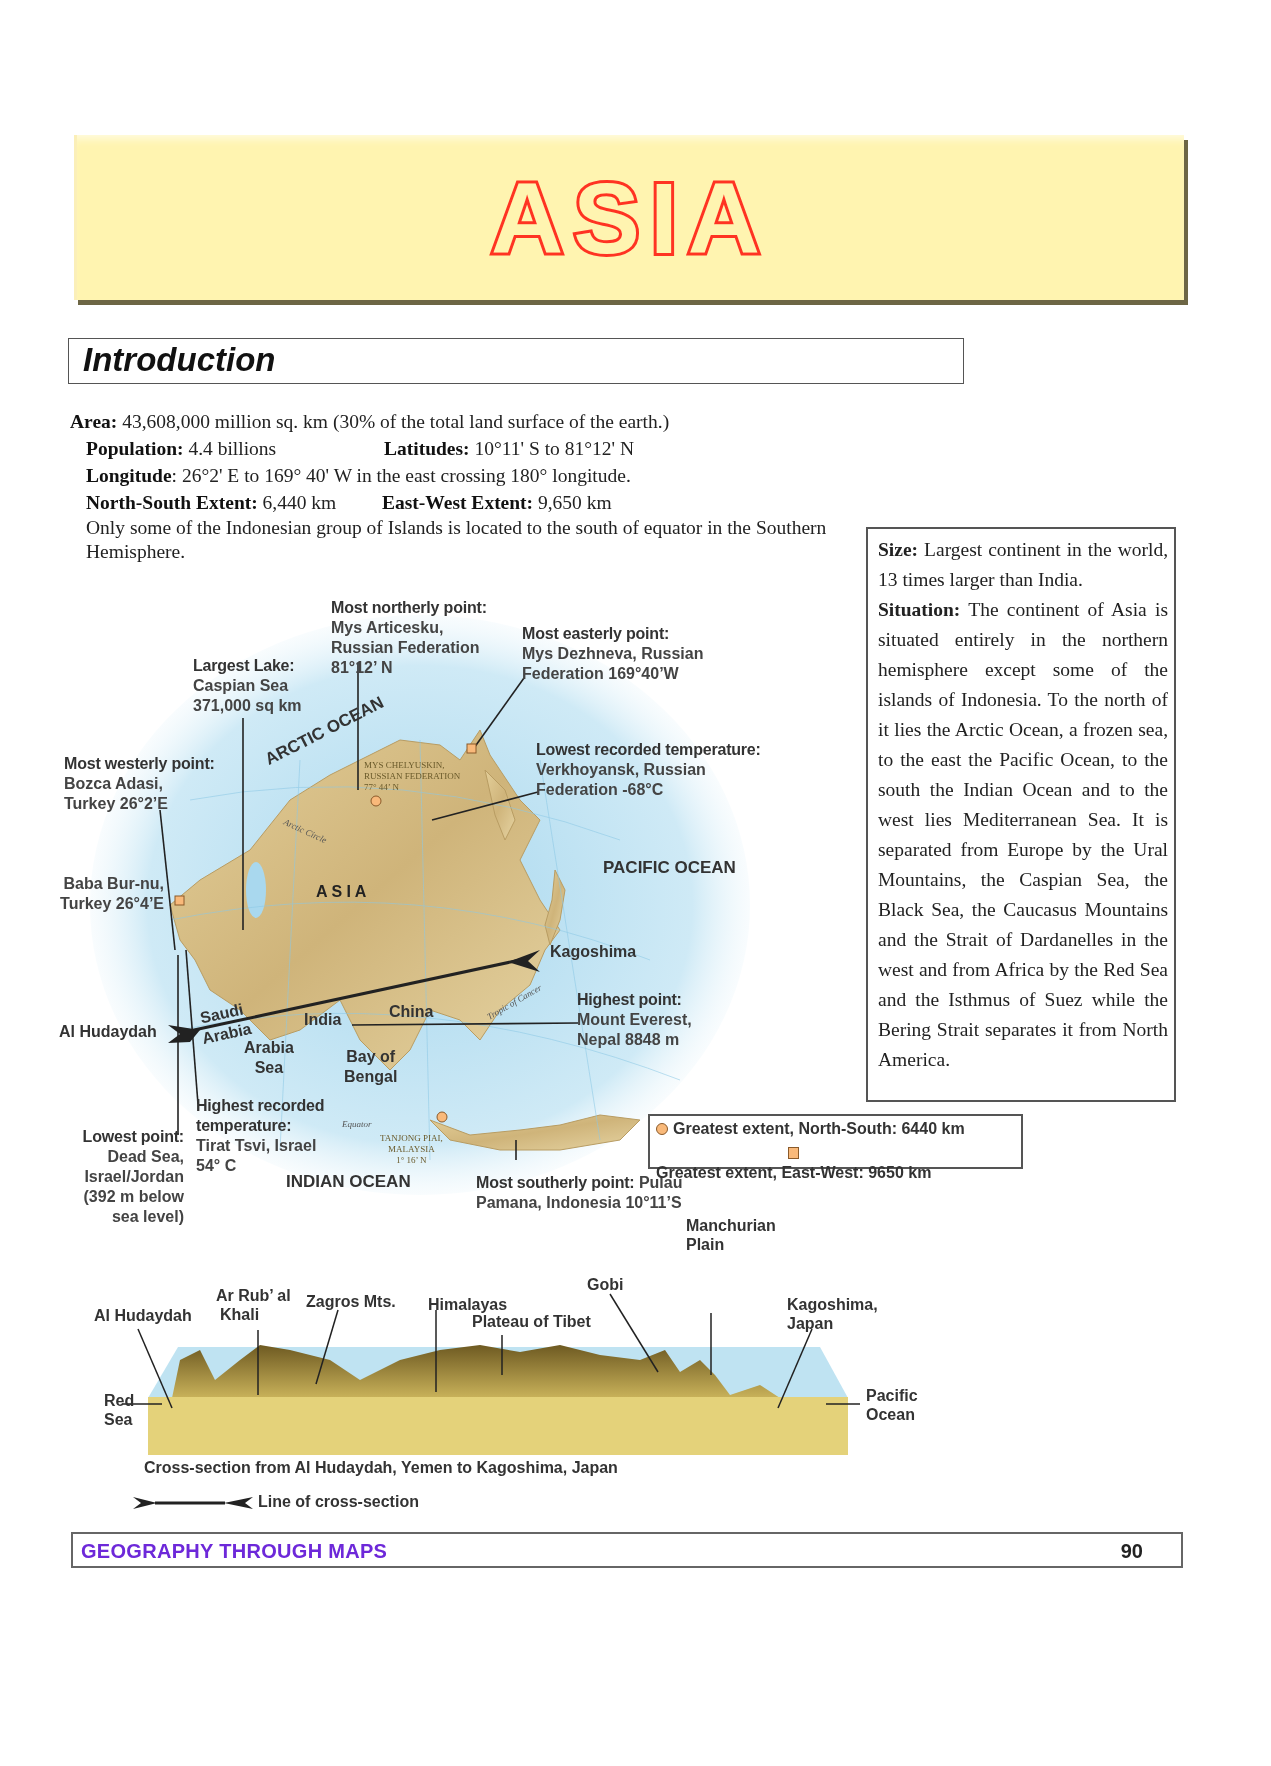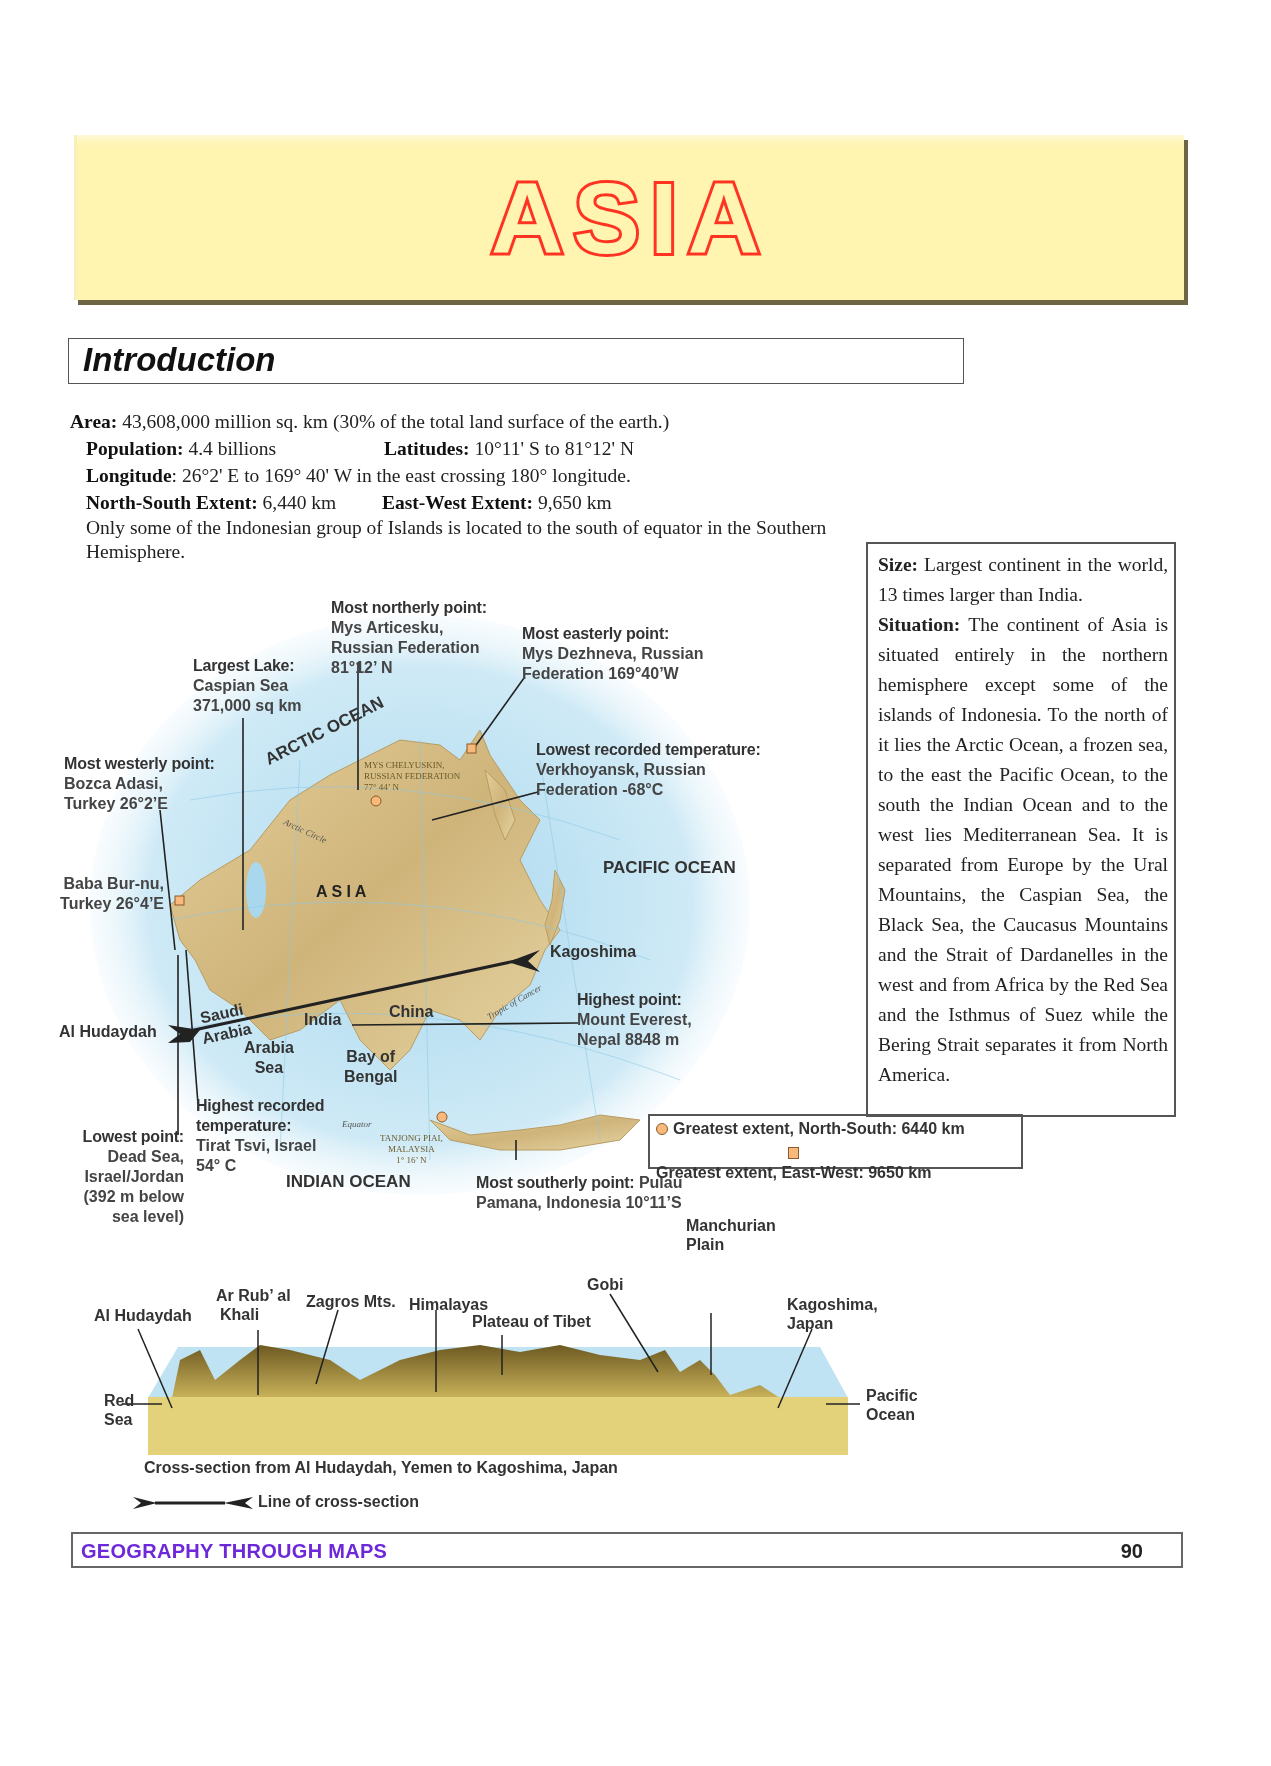--- a/index.html
+++ b/index.html
@@ -14,7 +14,7 @@
   .serif{font-family:"Liberation Serif",serif;font-size:19.5px;color:#222;line-height:27px;}
   .serif b{color:#111;}
   
-  #info-box{left:866px;top:542px;width:310px;height:575px;border:2px solid #555;box-sizing:border-box;padding:6px 6px 0 10px;}
+  #info-box{left:866px;top:527px;width:310px;height:575px;border:2px solid #555;box-sizing:border-box;padding:6px 6px 0 10px;}
   #info-text{font-family:"Liberation Serif",serif;font-size:19.5px;line-height:30px;text-align:justify;color:#222;}
   .lbl{position:absolute;font-family:"Liberation Sans",sans-serif;font-size:16px;line-height:20px;color:#333;font-weight:bold;}
   .lbl .h{font-weight:900;color:#333;letter-spacing:-0.2px;}

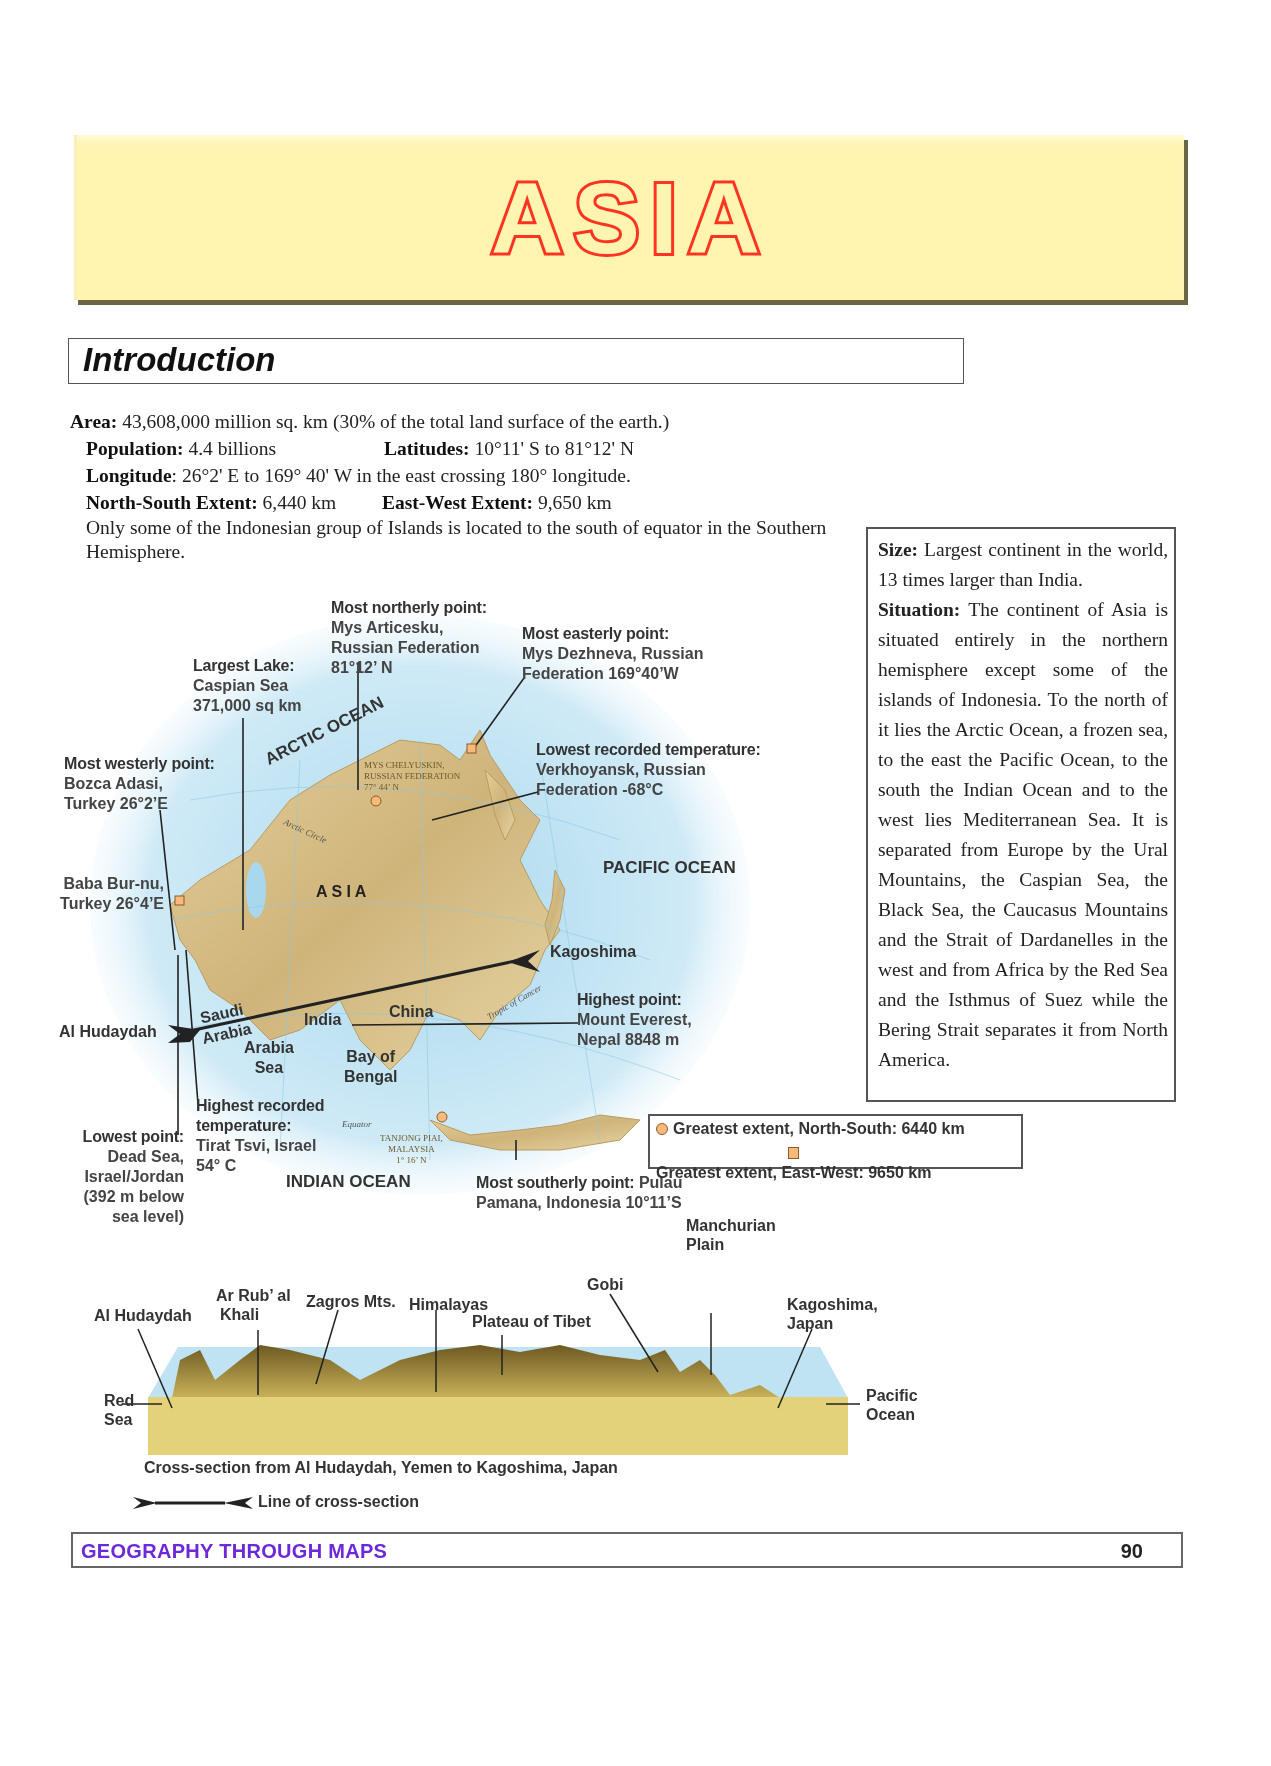--- a/index.html
+++ b/index.html
@@ -238,7 +238,7 @@
   <div style="padding-left:4px;">Khali</div>
 </div>
 <div class="xl" style="left:306px;top:1292px;">Zagros Mts.</div>
-<div class="xl" style="left:409px;top:1295px;text-align:right;">Himalayas</div>
+<div class="xl" style="left:428px;top:1295px;text-align:right;">Himalayas</div>
 <div class="xl" style="left:472px;top:1312px;">Plateau of Tibet</div>
 <div class="xl" style="left:587px;top:1275px;">Gobi</div>
 <div class="xl" style="left:686px;top:1216px;">

